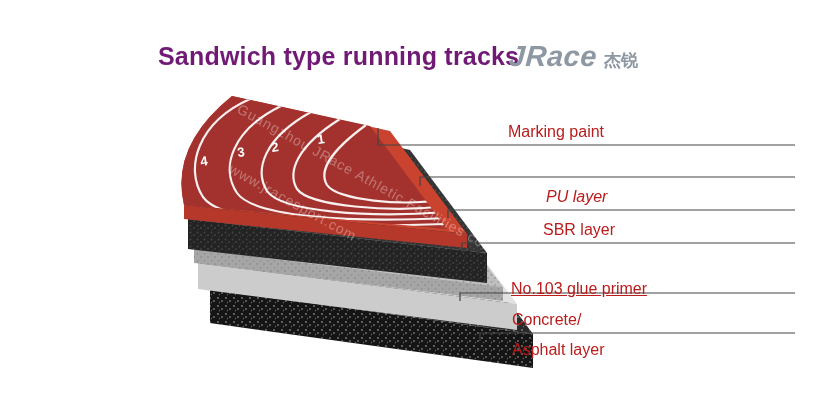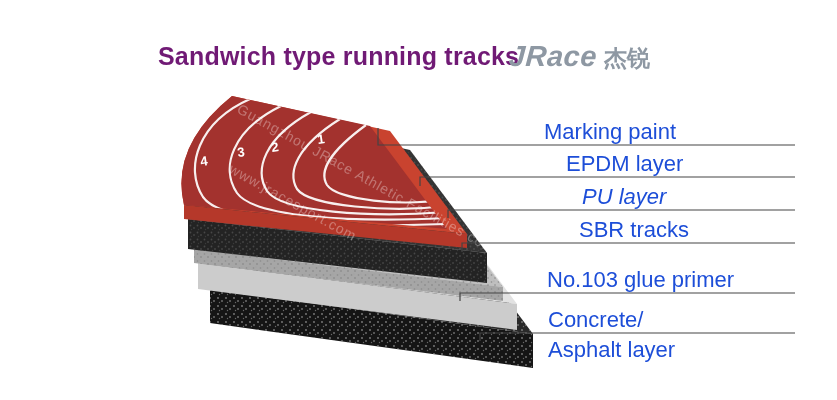--- a/index.html
+++ b/index.html
@@ -25,7 +25,7 @@
     font-size:29px;font-weight:bold;font-style:italic;
     letter-spacing:0.5px;transform:skewX(-4deg);
   }
-  .logo-cjk{font-size:23px;font-weight:bold;}
+  .logo-cjk{font-size:17px;font-weight:bold;}
   .layer-label{
     position:absolute;
     font-size:22px;color:#1d4ed8;white-space:nowrap;line-height:25px;margin-left:36px;

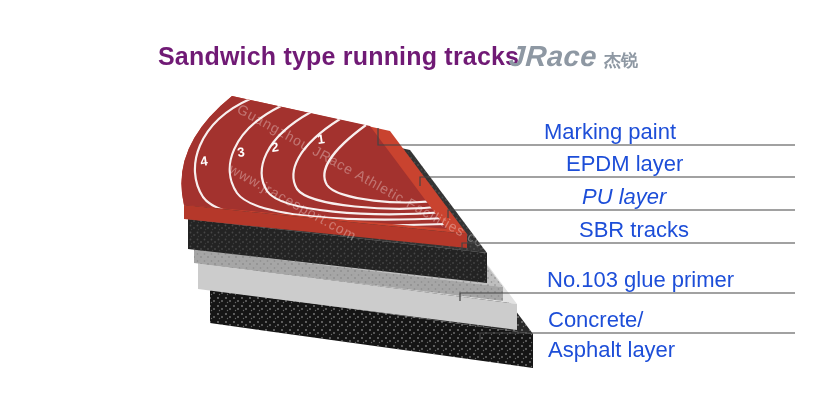--- a/index.html
+++ b/index.html
@@ -28,7 +28,7 @@
   .logo-cjk{font-size:17px;font-weight:bold;}
   .layer-label{
     position:absolute;
-    font-size:22px;color:#1d4ed8;white-space:nowrap;line-height:25px;margin-left:36px;
+    font-size:16px;color:#b91c1c;white-space:nowrap;line-height:25px;
   }
   .lbl-0{left:508px;top:119px;}
   .lbl-1{left:530px;top:151px;}

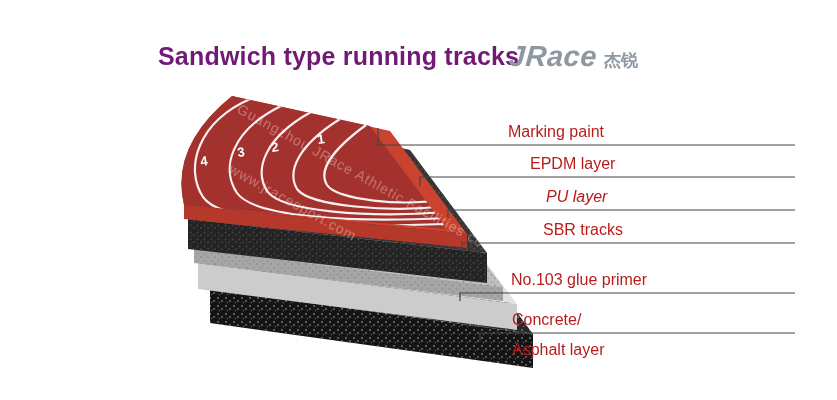--- a/index.html
+++ b/index.html
@@ -133,7 +133,6 @@
   </div>
 
   <div class="layer-label lbl-0">Marking paint</div>
-  <div class="layer-label lbl-1">EPDM layer</div>
   <div class="layer-label lbl-2">PU layer</div>
   <div class="layer-label lbl-3">SBR tracks</div>
   <div class="layer-label lbl-4">No.103 glue primer</div>

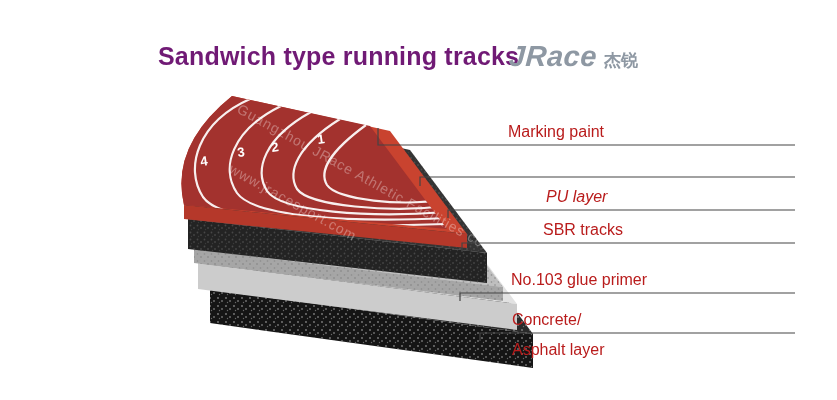--- a/index.html
+++ b/index.html
@@ -134,7 +134,7 @@
 
   <div class="layer-label lbl-0">Marking paint</div>
   <div class="layer-label lbl-2">PU layer</div>
-  <div class="layer-label lbl-3">SBR tracks</div>
+  <div class="layer-label lbl-3">SBR layer</div>
   <div class="layer-label lbl-4">No.103 glue primer</div>
   <div class="layer-label lbl-5">Concrete/</div>
   <div class="layer-label lbl-6">Asphalt layer</div>

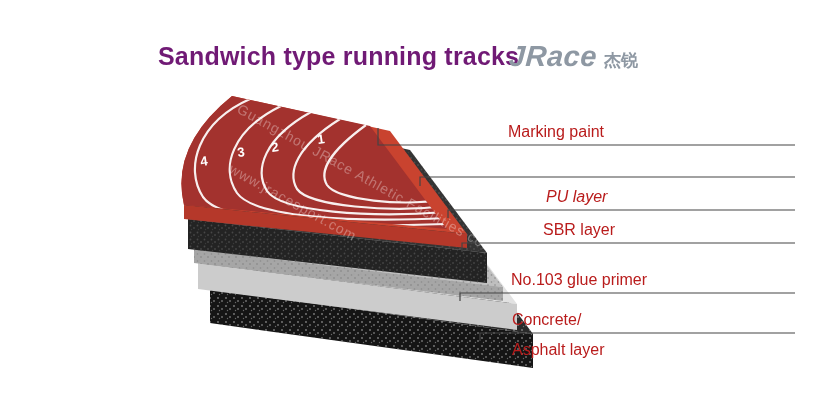--- a/index.html
+++ b/index.html
@@ -34,7 +34,7 @@
   .lbl-1{left:530px;top:151px;}
   .lbl-2{left:546px;top:184px;font-style:italic;}
   .lbl-3{left:543px;top:217px;}
-  .lbl-4{left:511px;top:267px;}
+  .lbl-4{left:511px;top:276px;text-decoration:underline;}
   .lbl-5{left:512px;top:307px;text-align:right;}
   .lbl-6{left:512px;top:337px;}
 </style>

